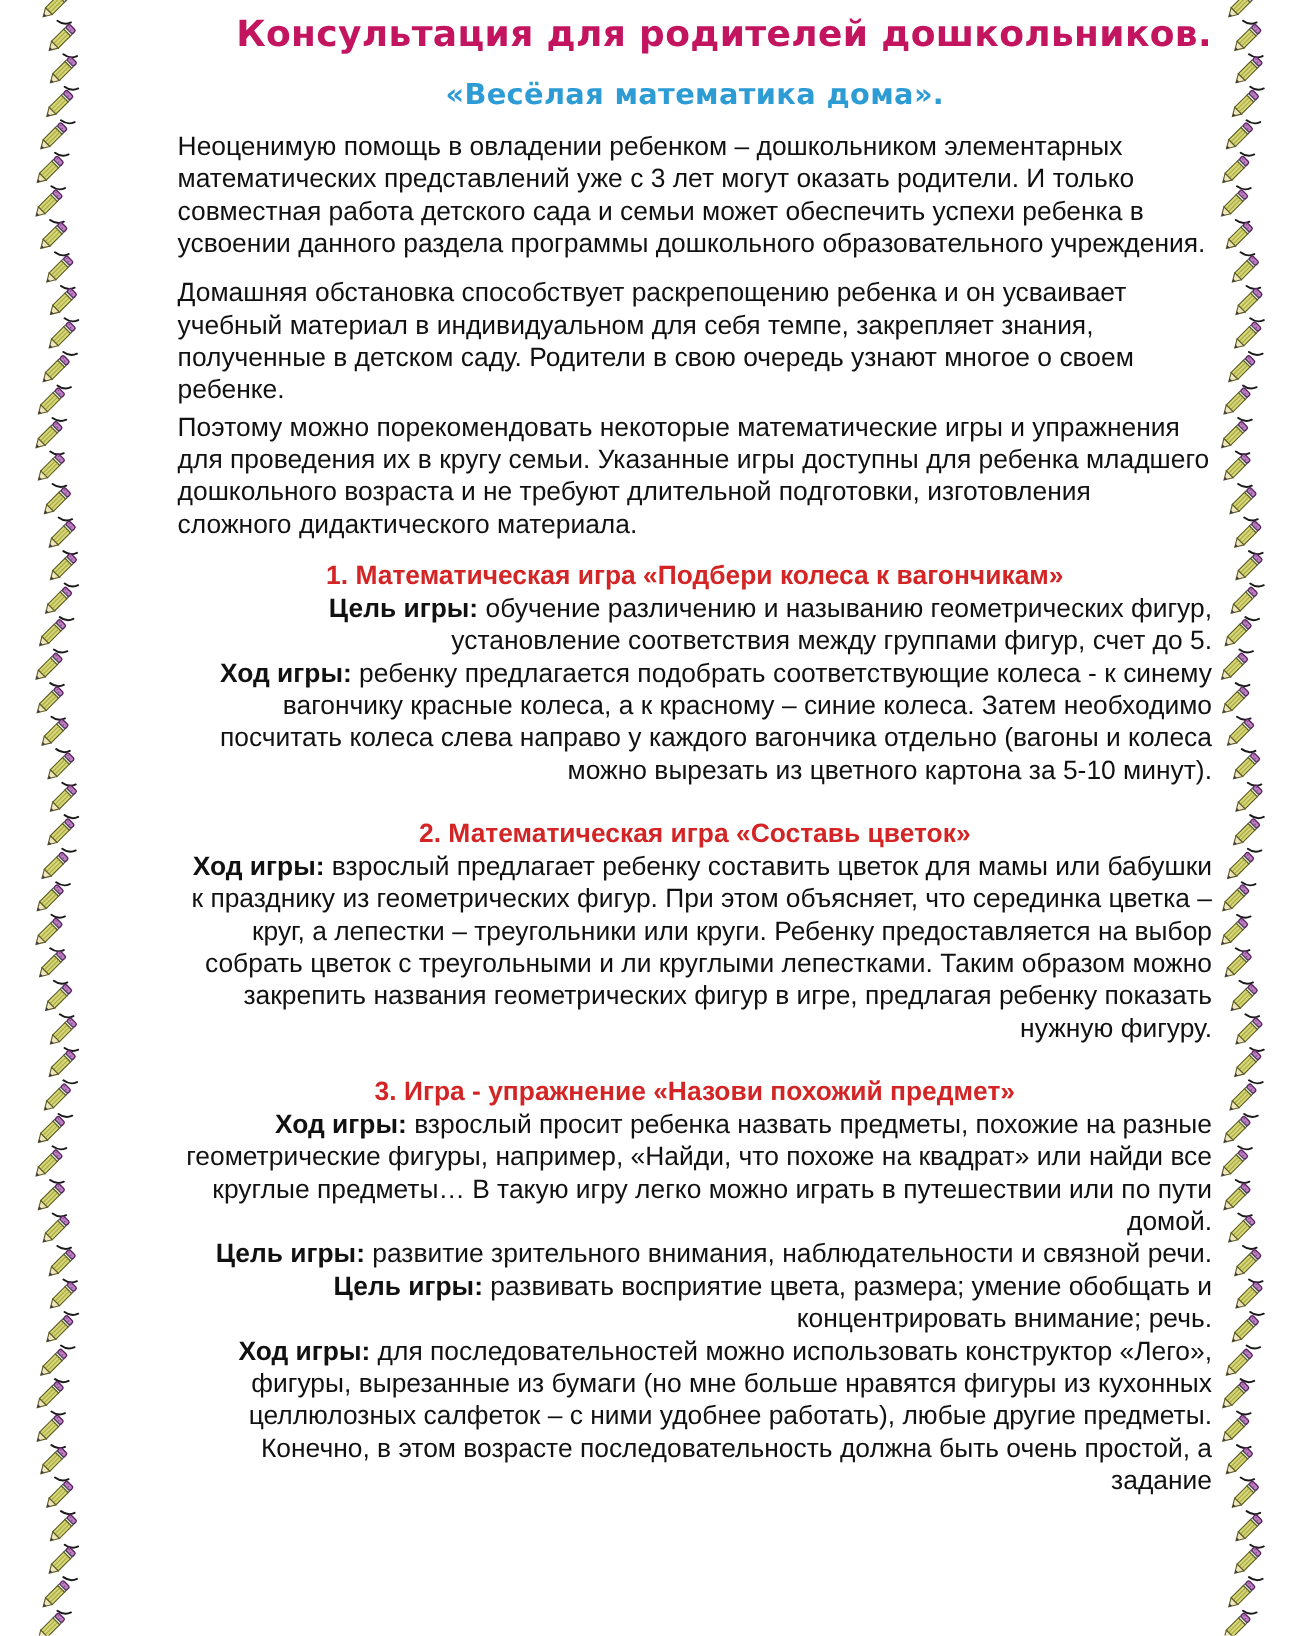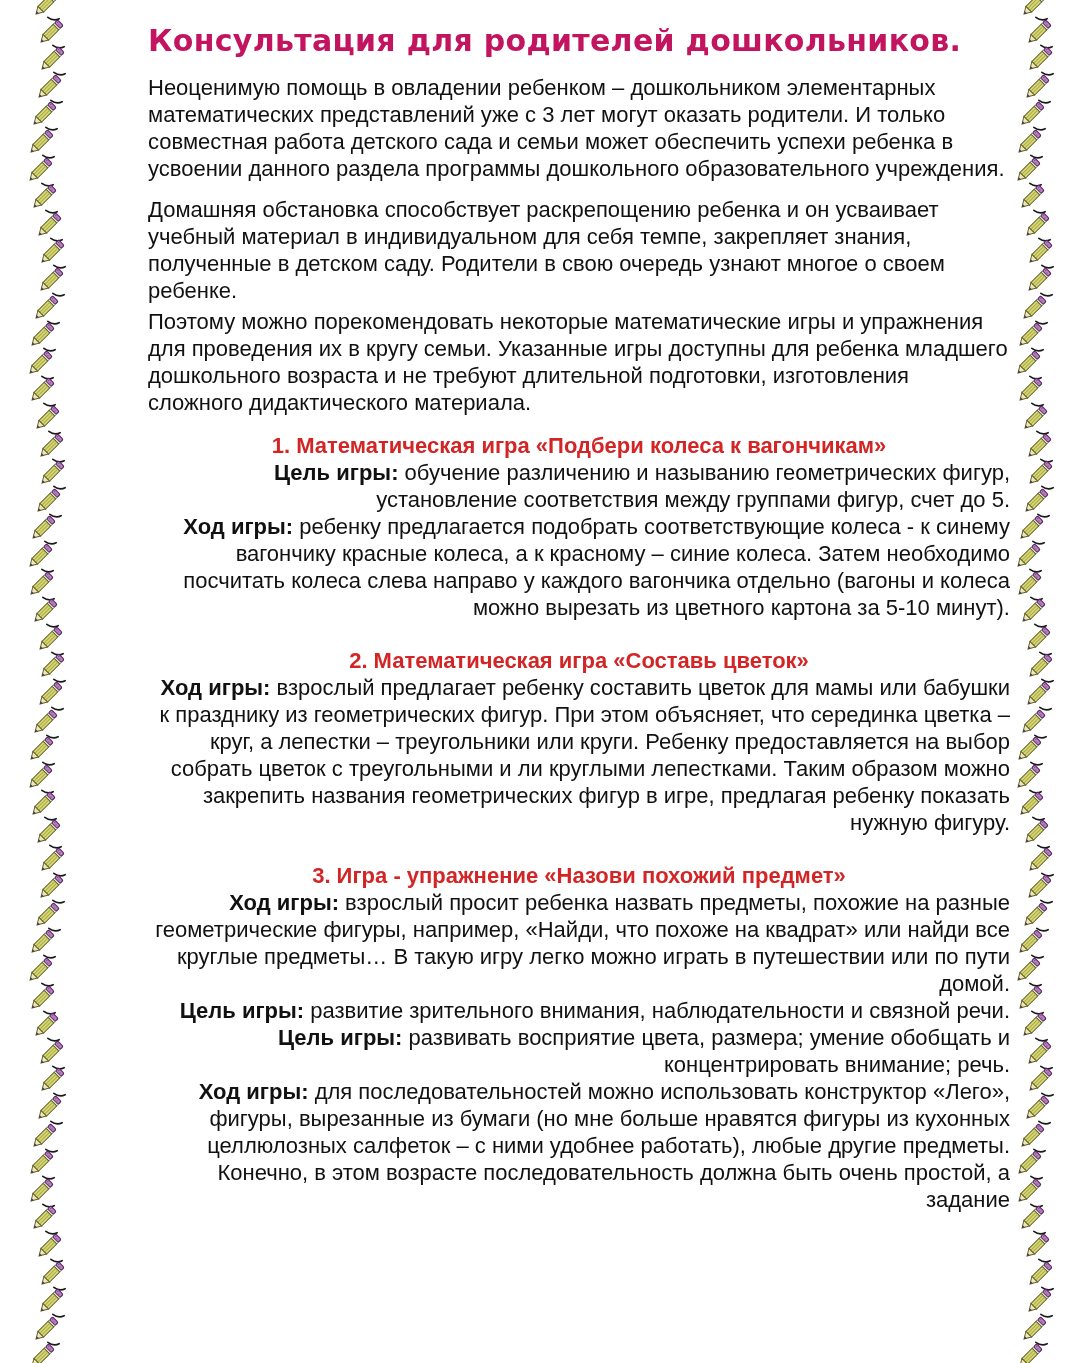--- a/index.html
+++ b/index.html
@@ -25,8 +25,8 @@
     width: 862px;
   }
   .page-title {
-    margin: 22px 0 0 0;
-    text-align: left;
+    margin: 10px 0 0 0;
+    text-align: right;
     font-family: "DejaVu Sans", sans-serif;
     font-size: 30px; font-weight: bold;
     line-height: 38px;

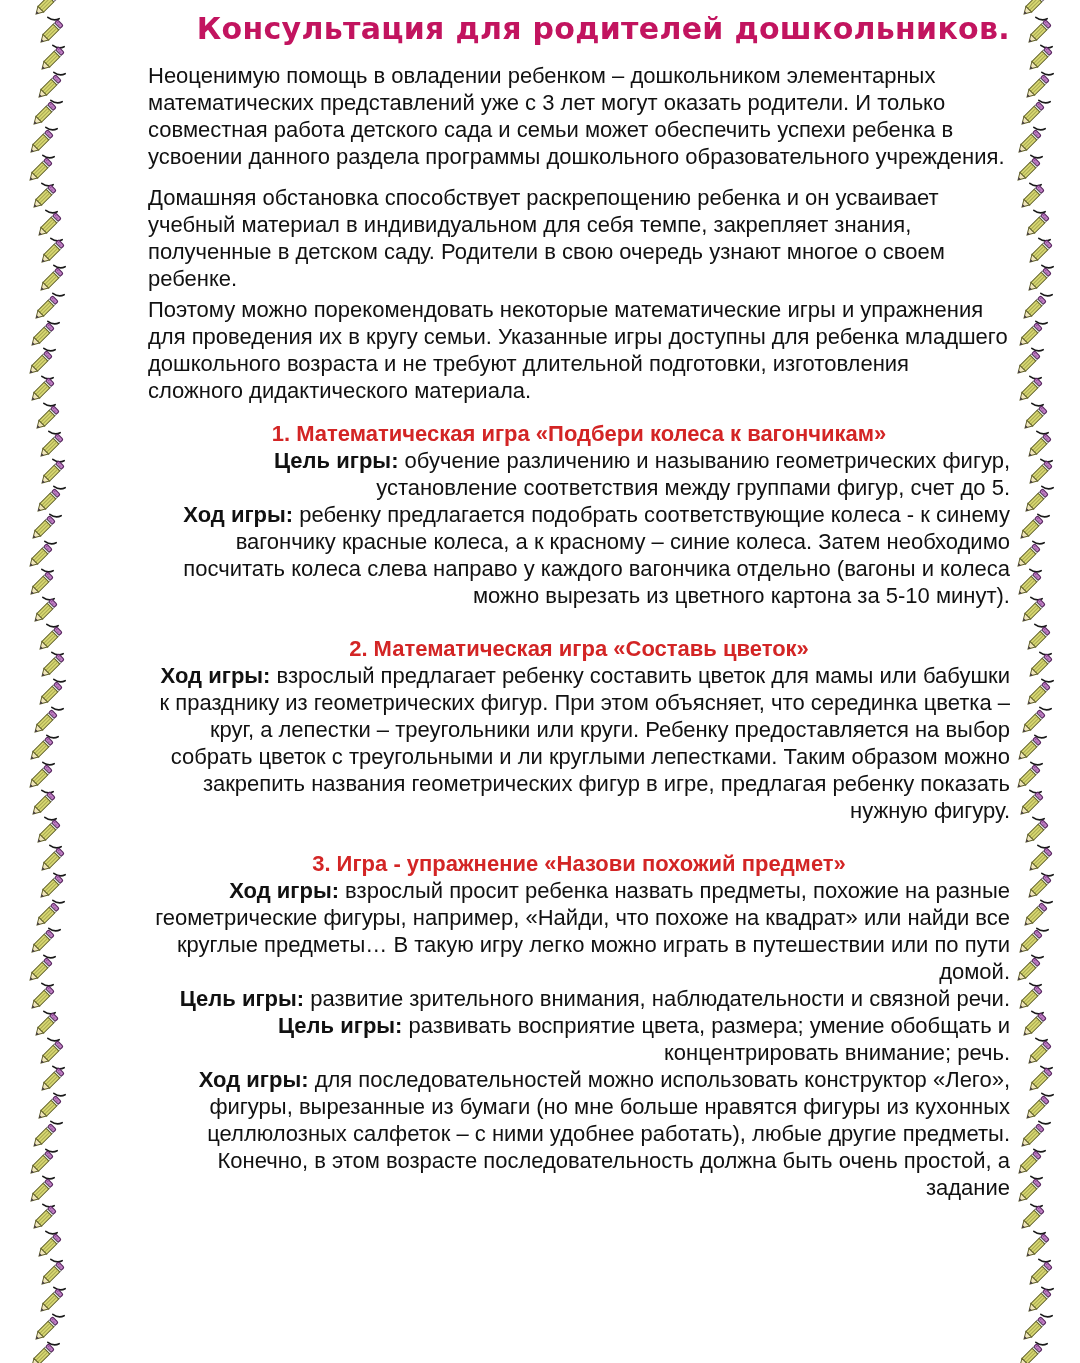--- a/index.html
+++ b/index.html
@@ -1471,6 +1471,7 @@
 
 <div class="content">
   <h1 class="page-title">Консультация для родителей дошкольников.</h1>
+  <h2 class="page-subtitle">«Весёлая математика дома».</h2>
 
   <p class="intro first">Неоценимую помощь в овладении ребенком – дошкольником элементарных математических представлений уже с 3 лет могут оказать родители. И только совместная работа детского сада и семьи может обеспечить успехи ребенка в усвоении данного раздела программы дошкольного образовательного учреждения.</p>
   <p class="intro wide-gap">Домашняя обстановка способствует раскрепощению ребенка и он усваивает учебный материал в индивидуальном для себя темпе, закрепляет знания, полученные в детском саду. Родители в свою очередь узнают многое о своем ребенке.</p>

